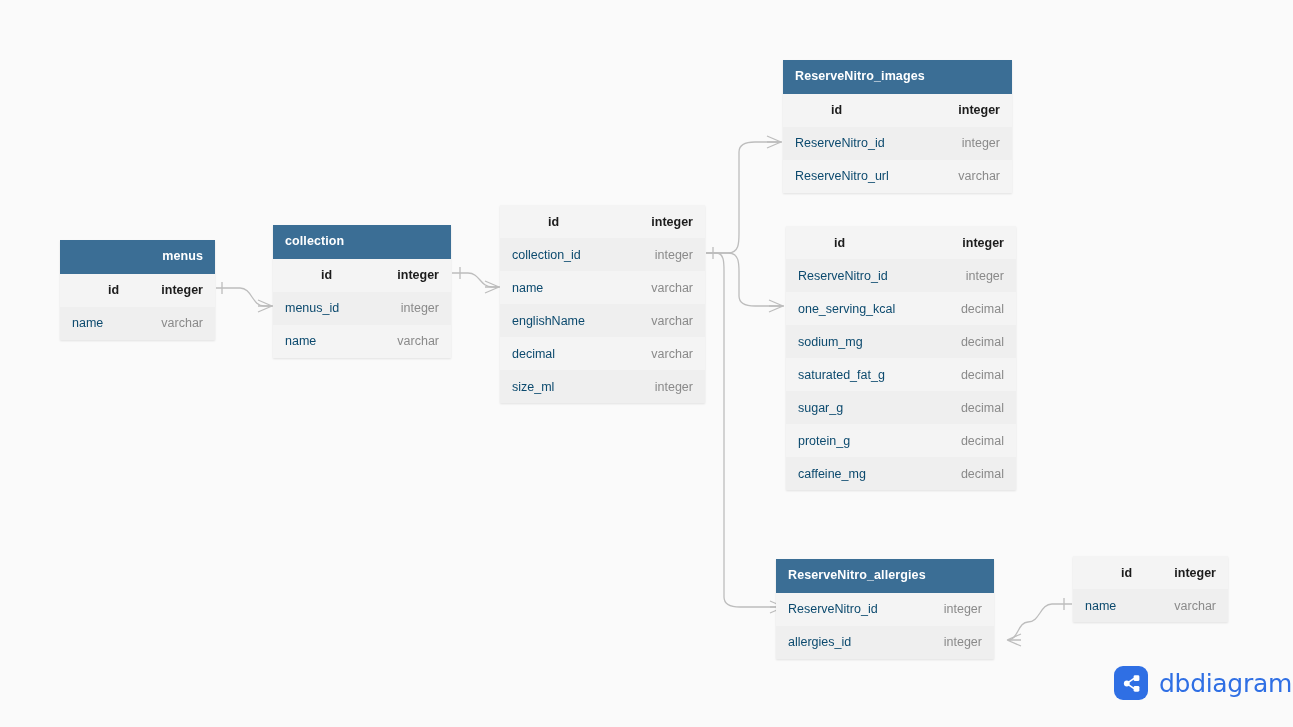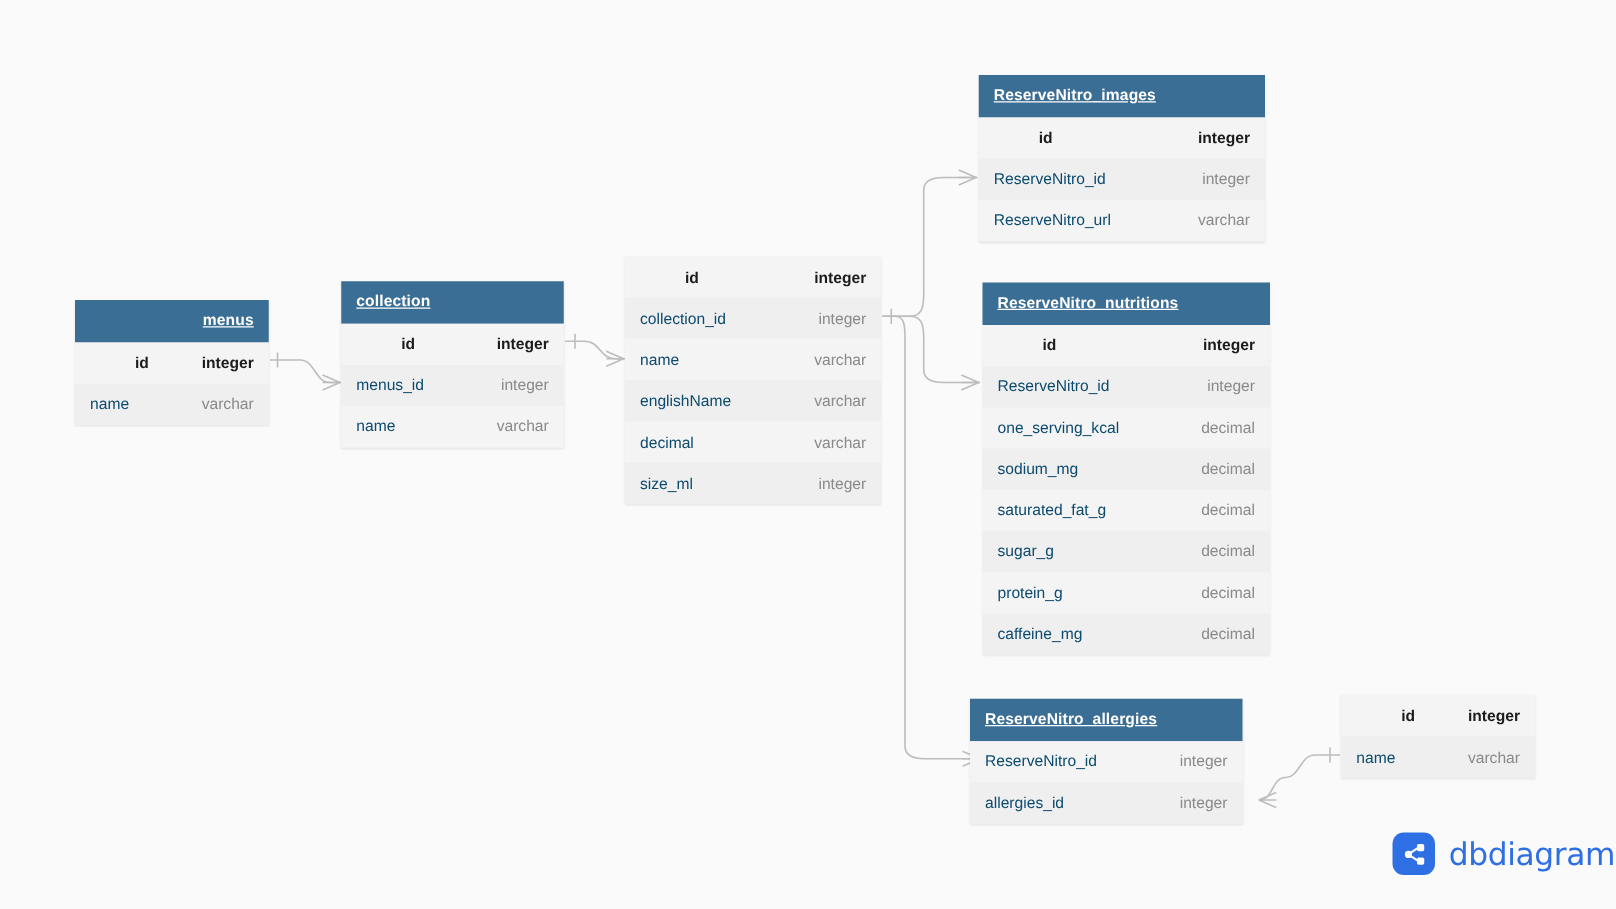--- a/index.html
+++ b/index.html
@@ -54,7 +54,6 @@
     box-sizing: border-box;
     white-space: nowrap;
     letter-spacing: 0.1px;
-    text-decoration: underline;
   }
   .table-rows {
     display: block;

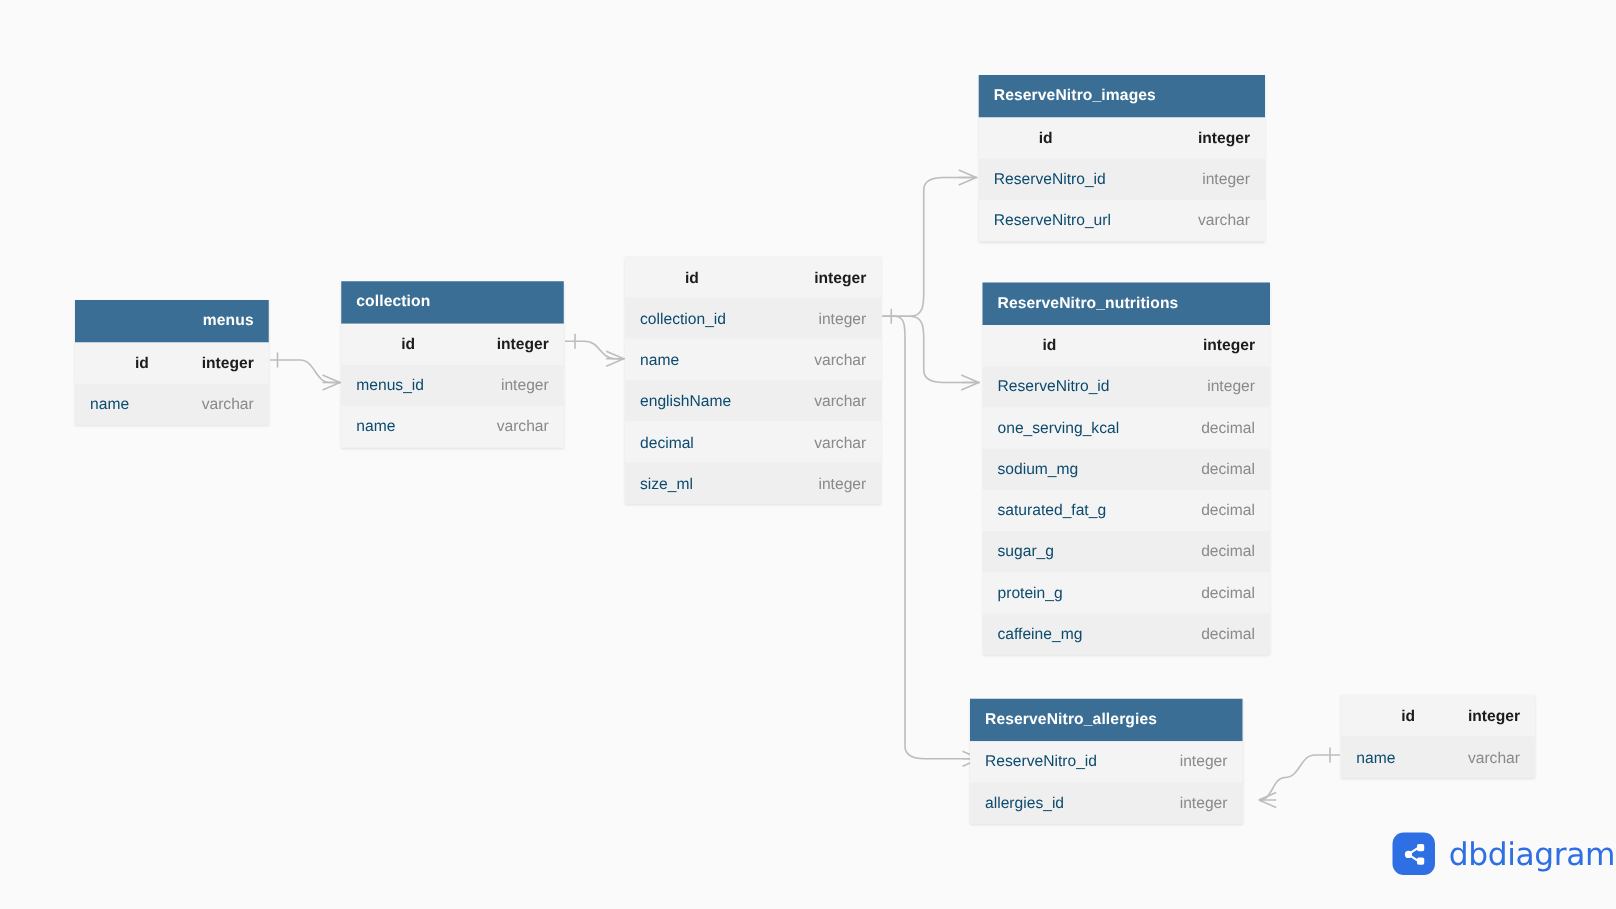--- a/index.html
+++ b/index.html
@@ -226,7 +226,6 @@
         </div>
       </div>
       <div class="table-node" style="left: 786px; top: 226px; width: 230px;">
-        <div class="table-header">ReserveNitro_nutritions</div>
         <div class="table-rows">
           <div class="field-row pk">
             <span class="field-name">id</span>

